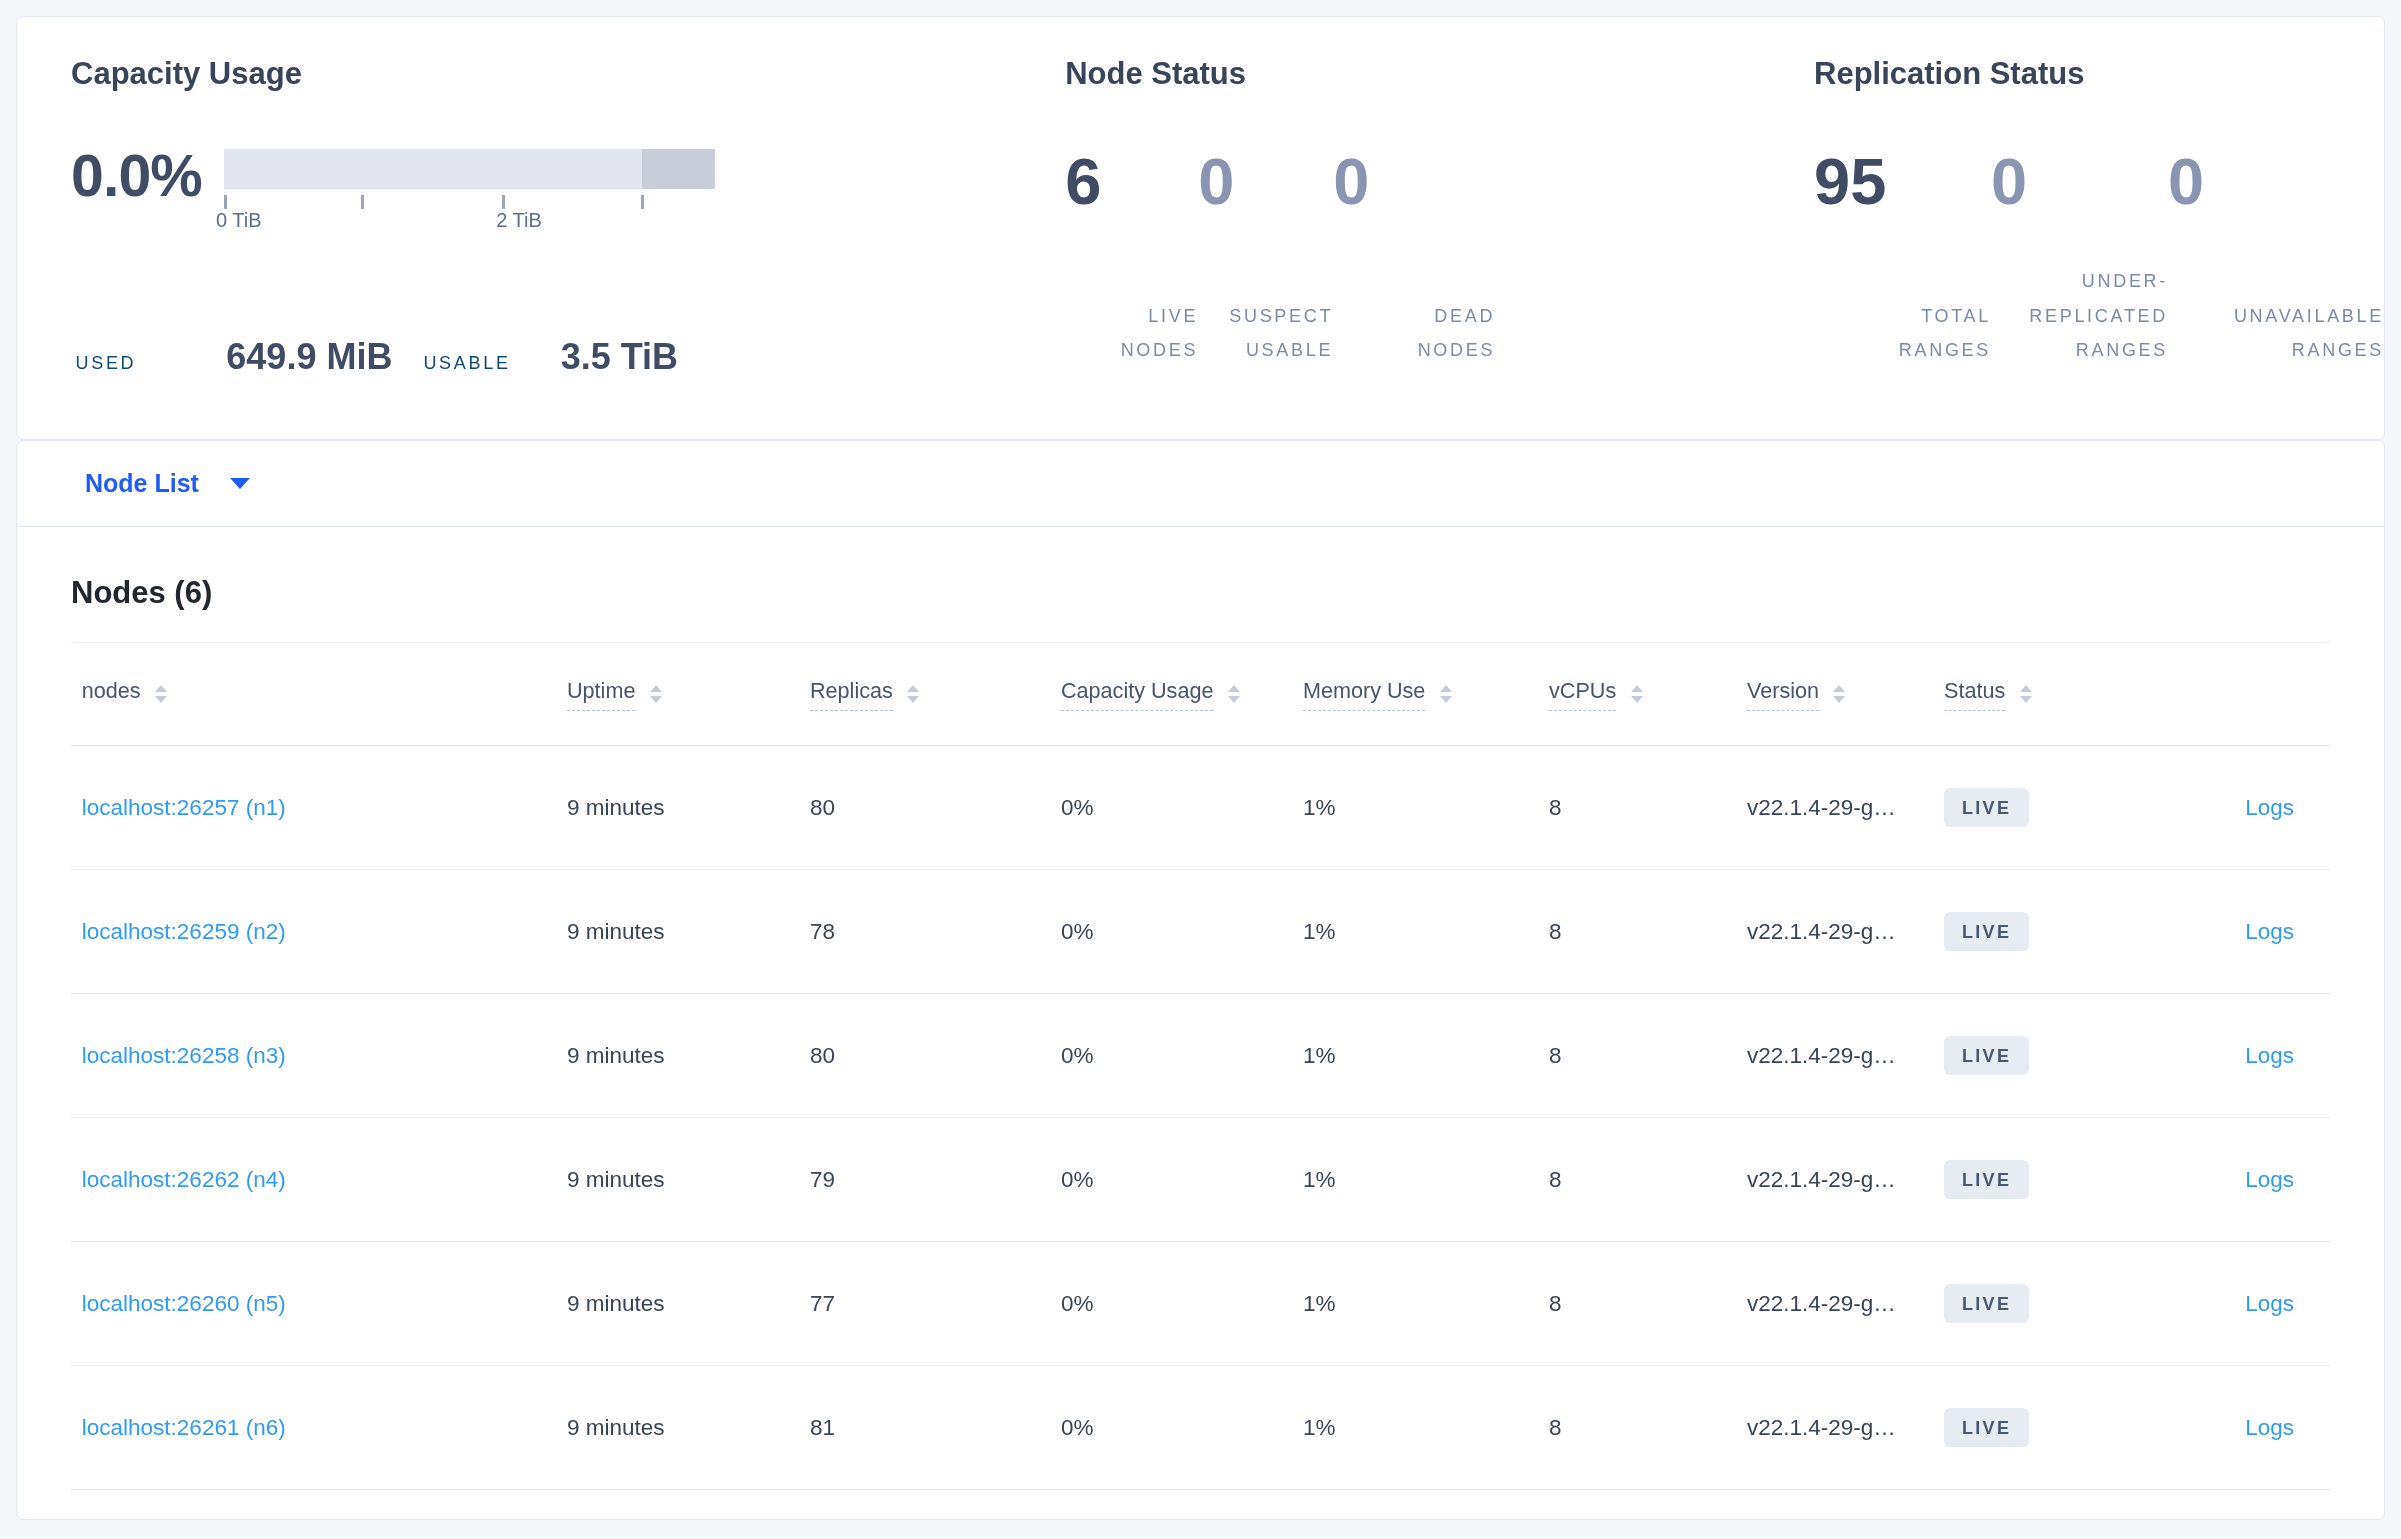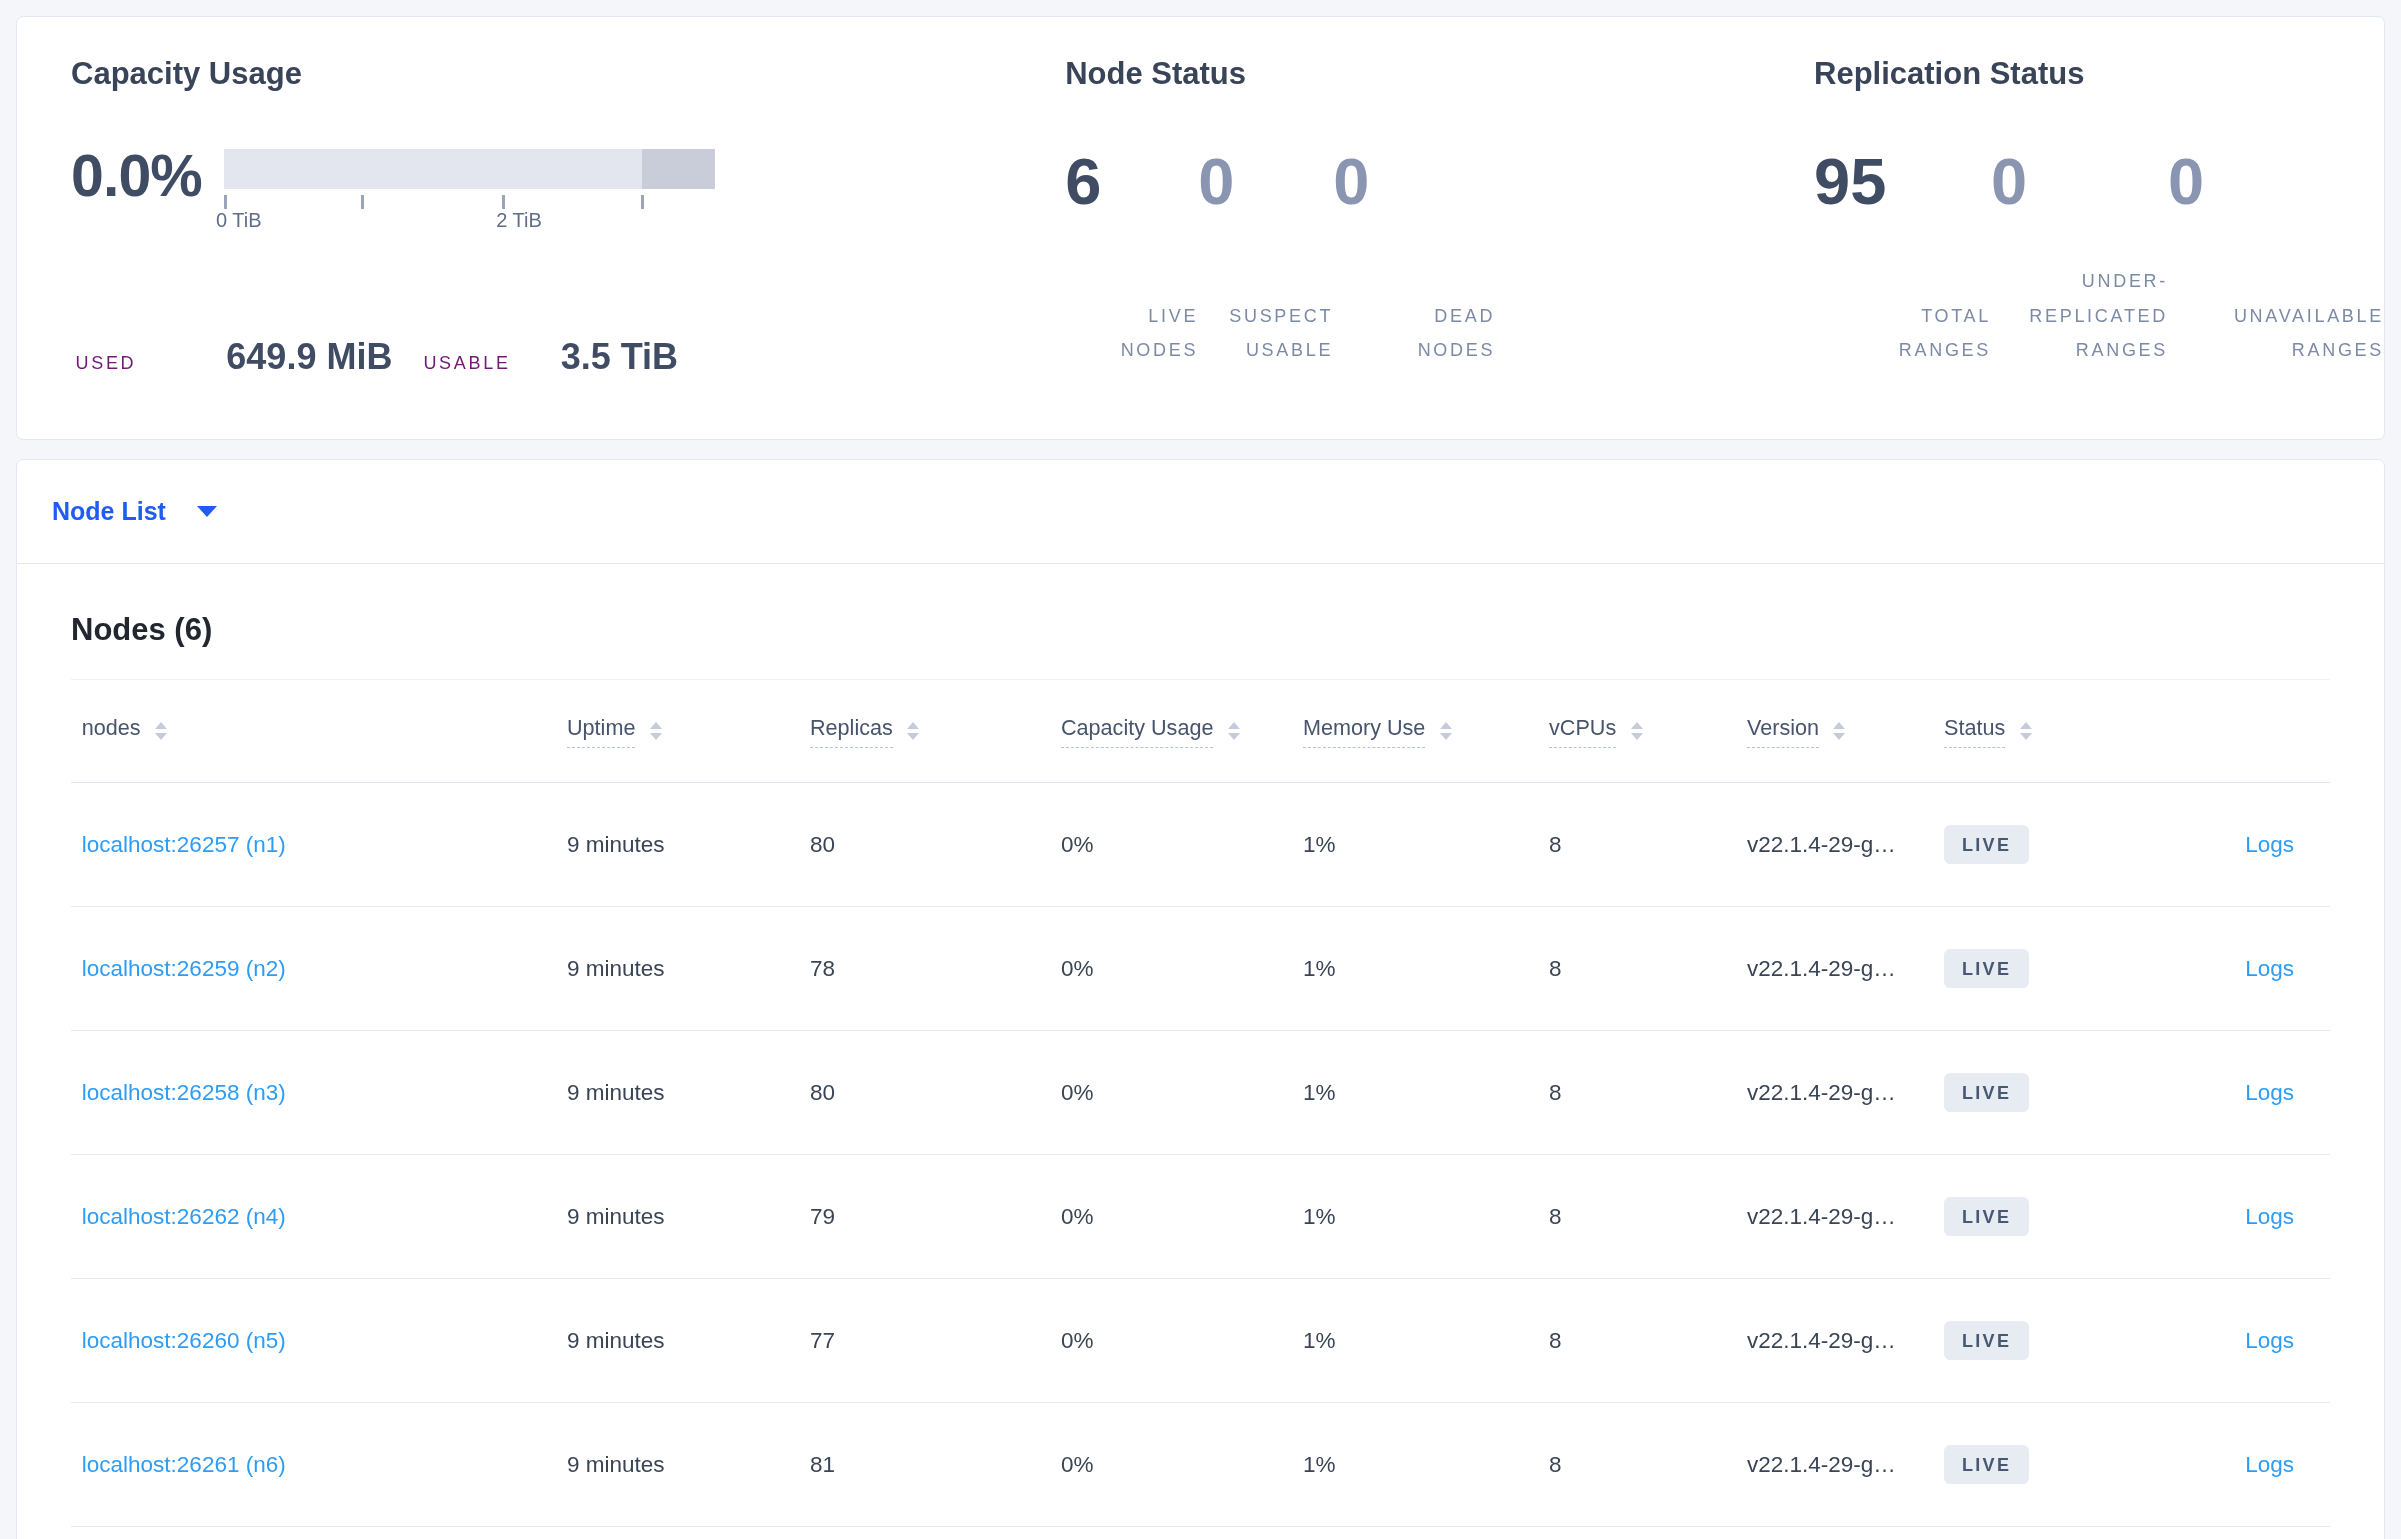--- a/index.html
+++ b/index.html
@@ -43,7 +43,7 @@
   .tick-labels { position:relative; width:491px; height:27px;margin-left:13px; }
   .tick-label { position:absolute; transform:translateX(-50%); font-size:20px; color:#5f6e88; white-space:nowrap; }
   .cap-stats { margin-top:auto; margin-bottom:61px; display:flex; align-items:baseline; }
-  .cap-label { font-size:18px; letter-spacing:2.7px; color:#701a75;text-align:center; }
+  .cap-label { font-size:18px; letter-spacing:2.7px; color:#0c4a6e;text-align:center; }
   .cap-value { font-size:36px; font-weight:700; color:#3f4c63; }
 
   

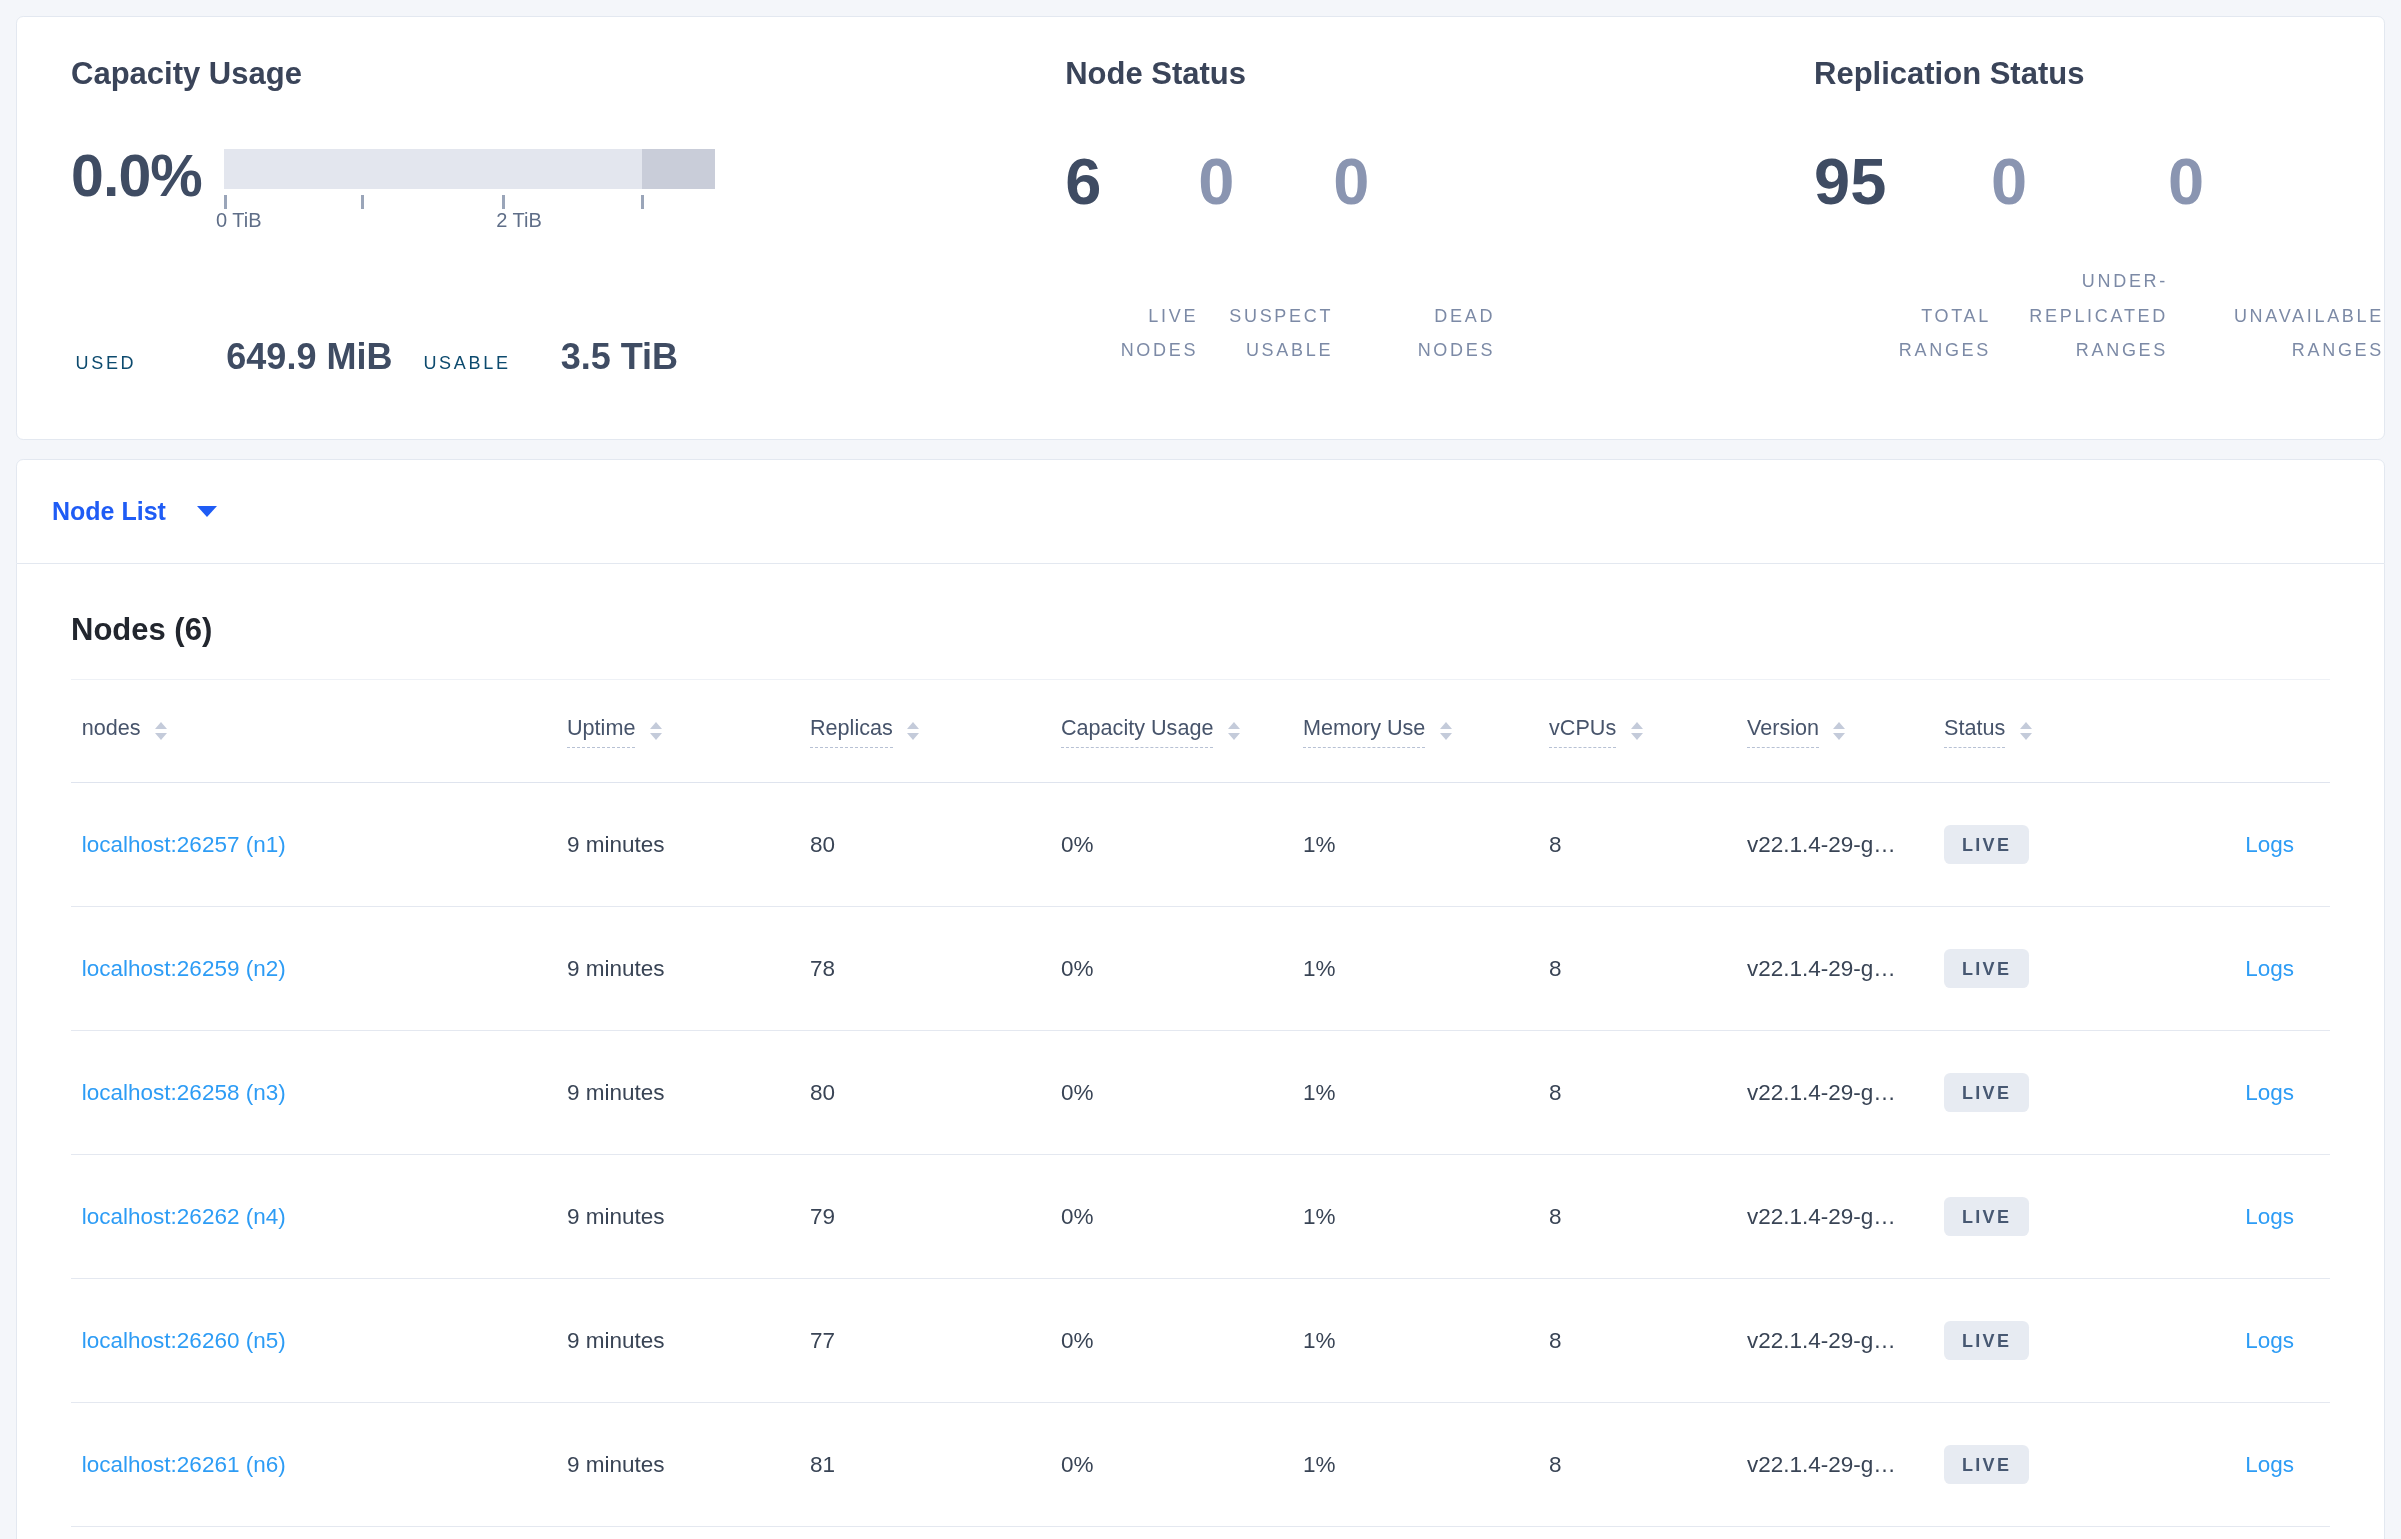--- a/index.html
+++ b/index.html
@@ -60,11 +60,11 @@
 
   
   .nodelist-card {
-    margin-top:19px;
-    height:105px;
+    margin-top:0;
+    height:87px;
     border-radius:7.2px 7.2px 0 0;
     display:flex; align-items:center;
-    padding-left:35px;
+    padding-left:68px;
   }
   .nodelist-link {
     display:flex; align-items:center;

